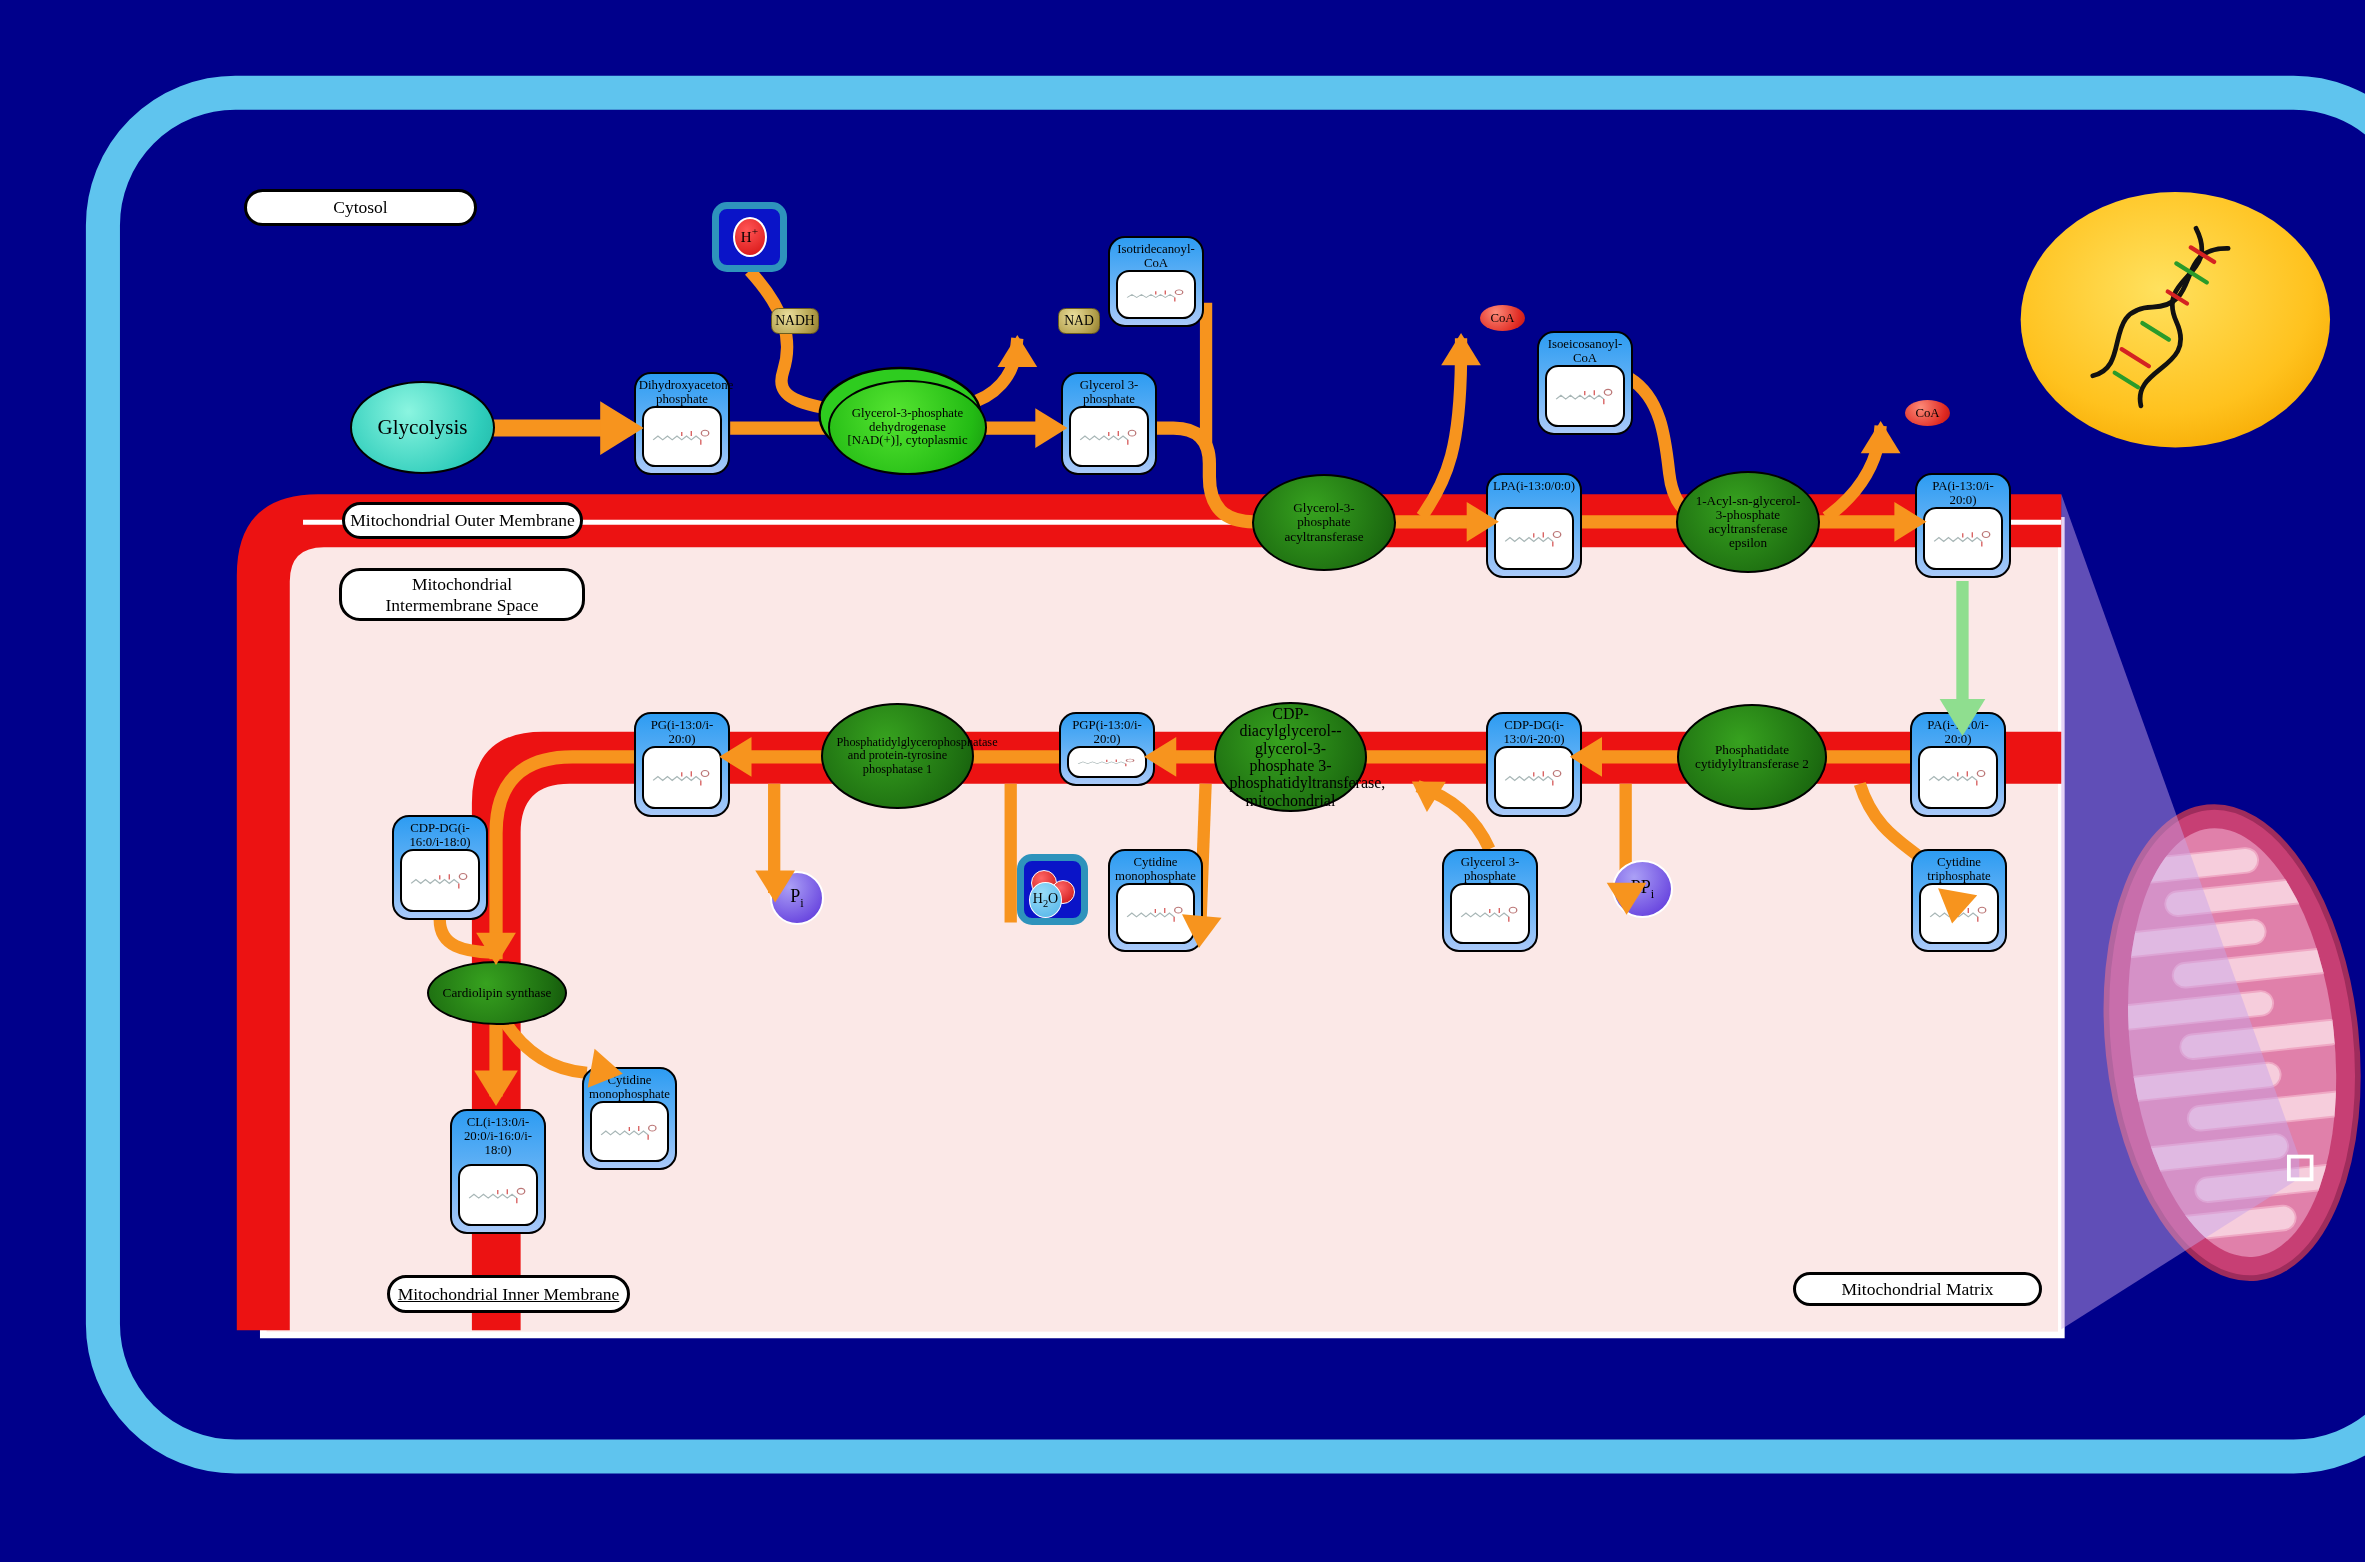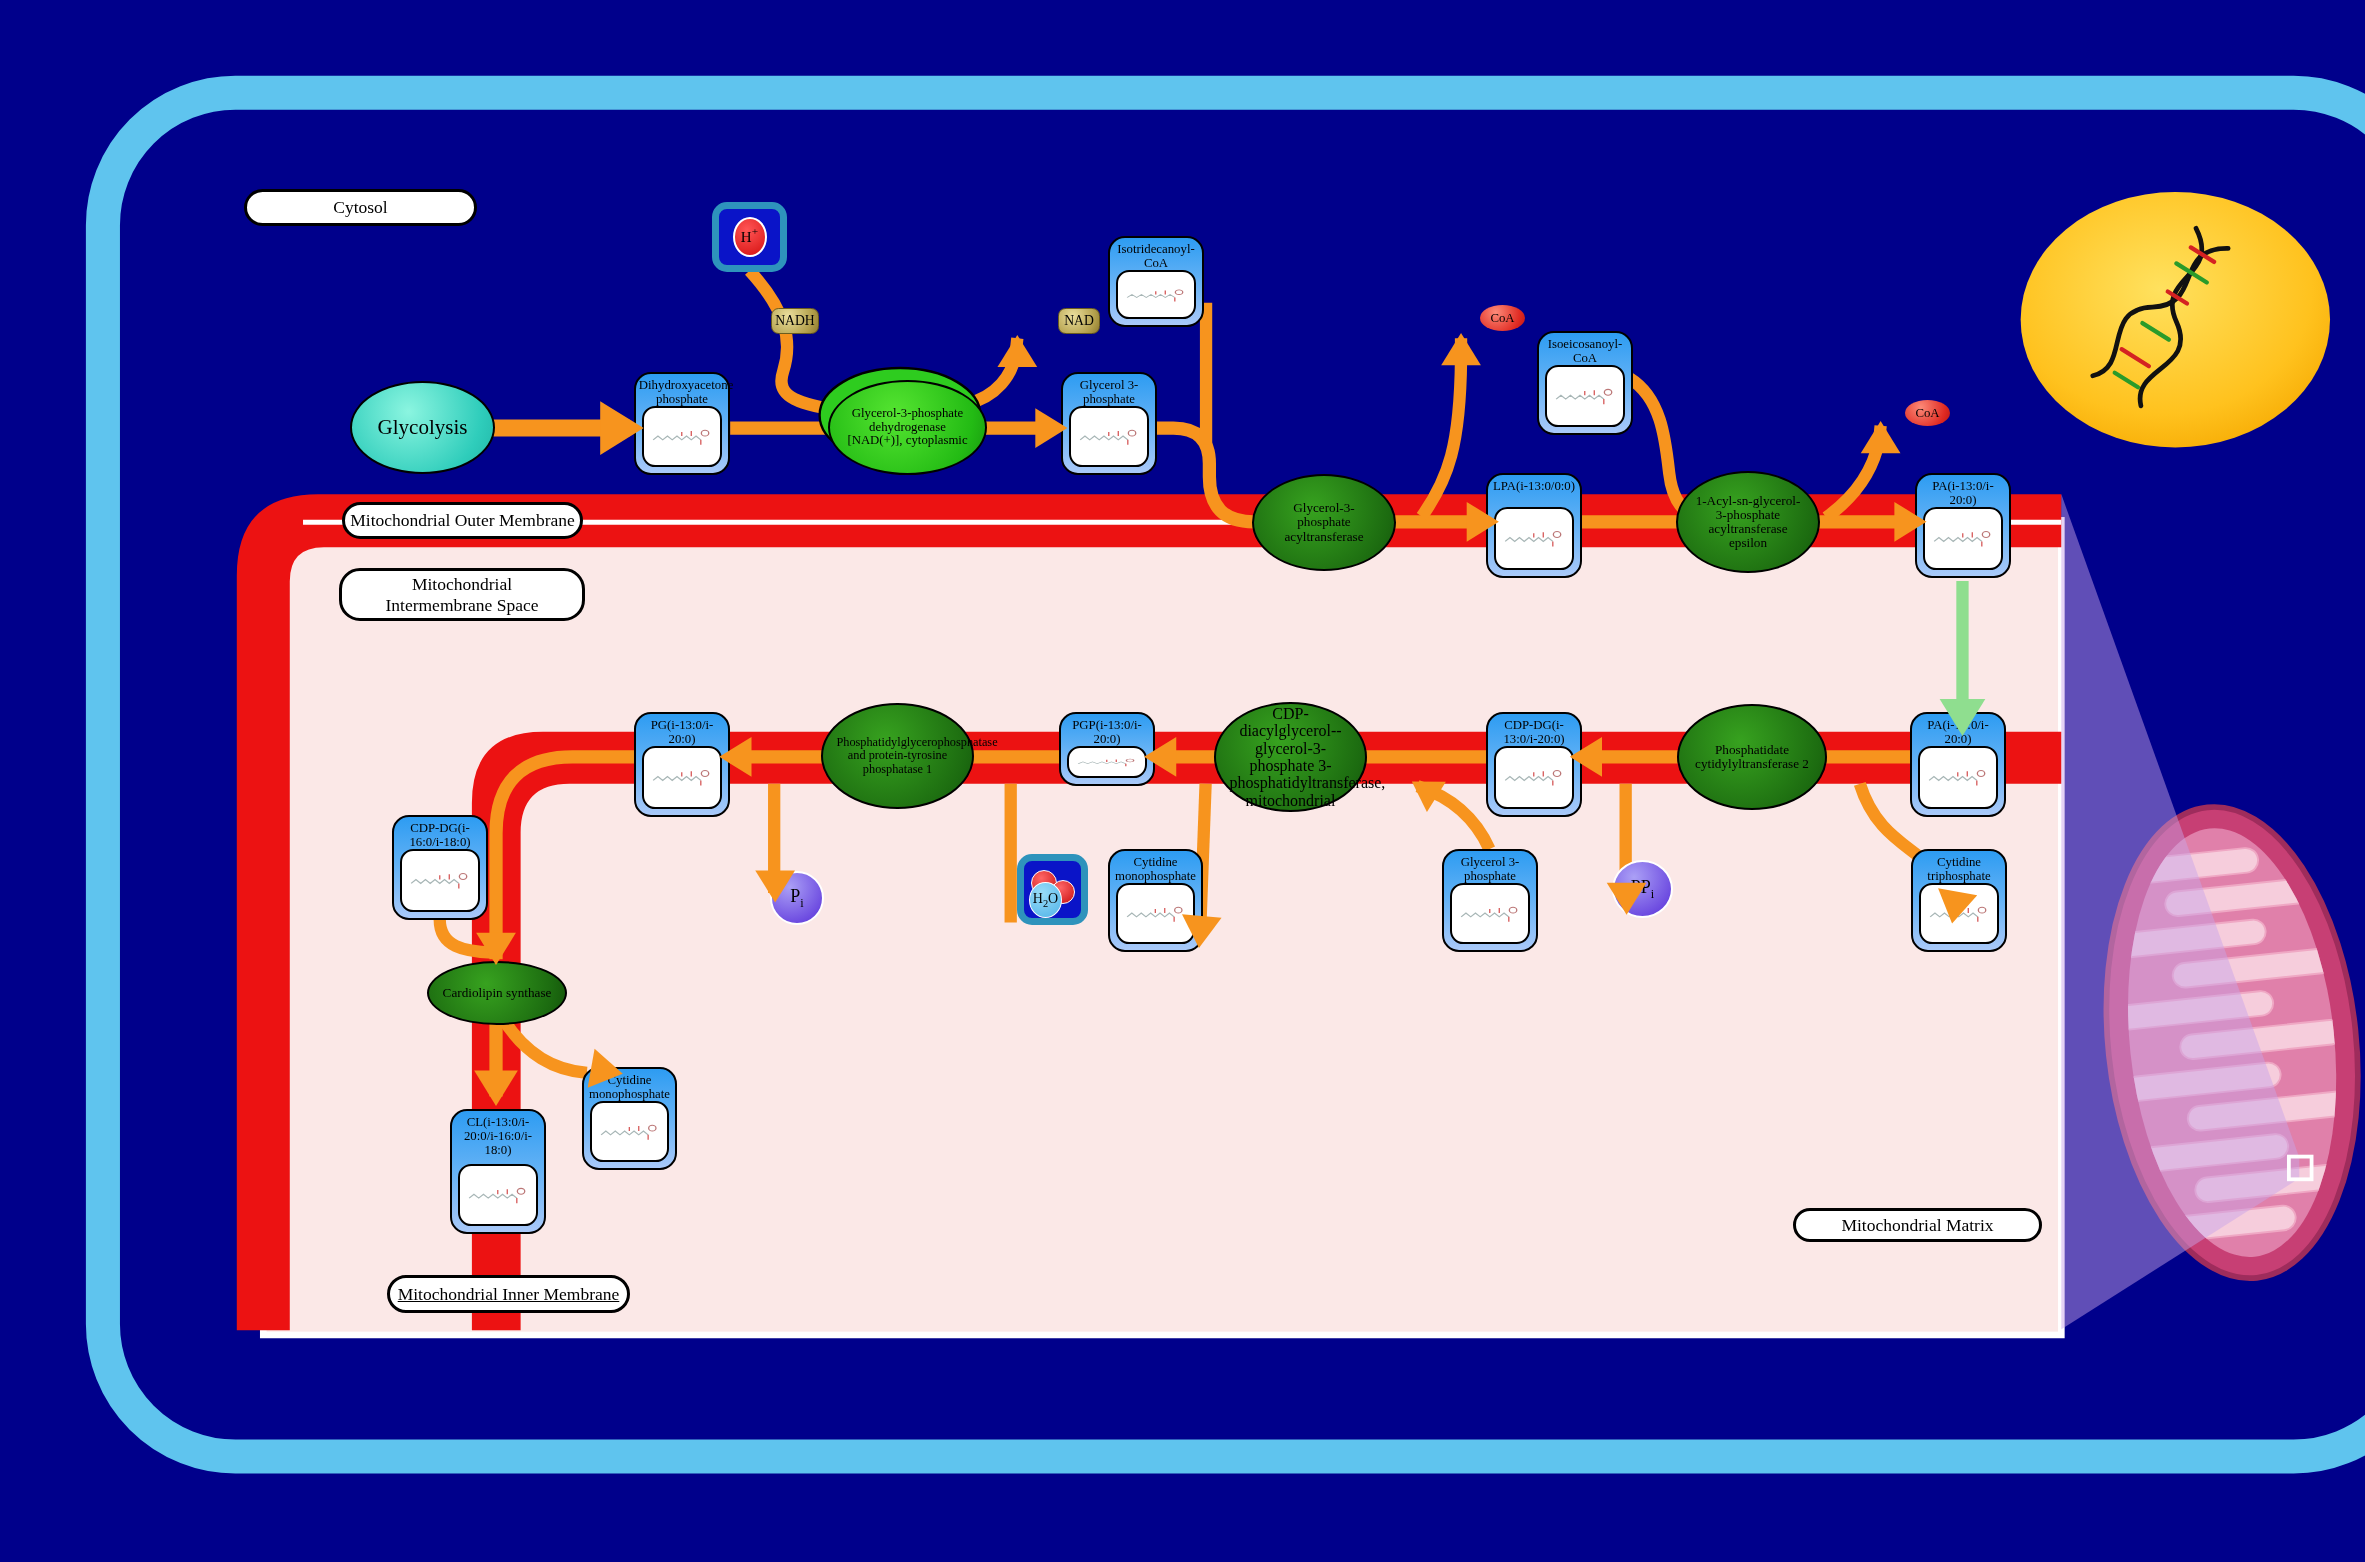--- a/index.html
+++ b/index.html
@@ -332,7 +332,7 @@
       <div class="pill" style="left: 387px; top: 1275px; width: 243px; height: 38px; text-decoration: underline;">
         <span>Mitochondrial Inner Membrane</span>
       </div>
-      <div class="pill" style="left: 1793px; top: 1208px; width: 249px; height: 34px;">
+      <div class="pill" style="left: 1793px; top: 1272px; width: 249px; height: 34px;">
         <span>Mitochondrial Matrix</span>
       </div>
       <div class="token nadt" style="left: 730px; top: 308px; width: 48px; height: 25.5px;">

